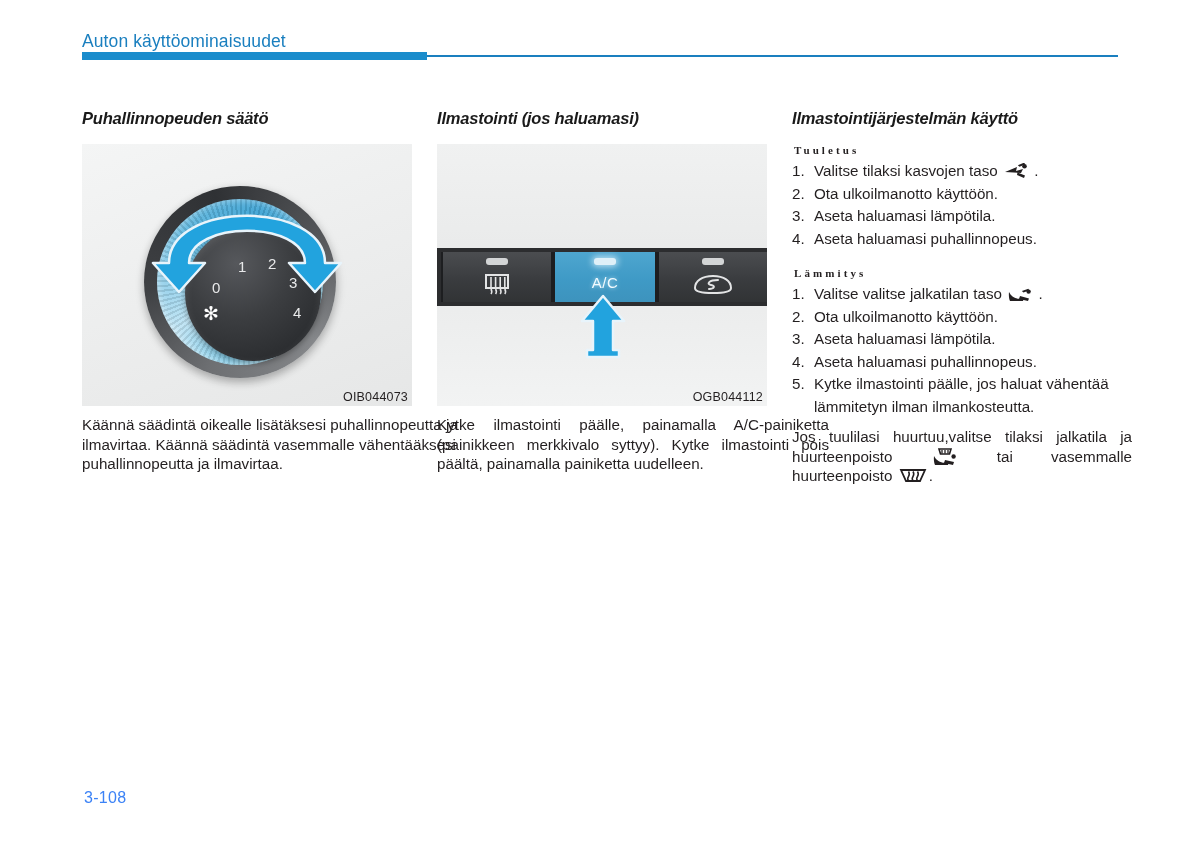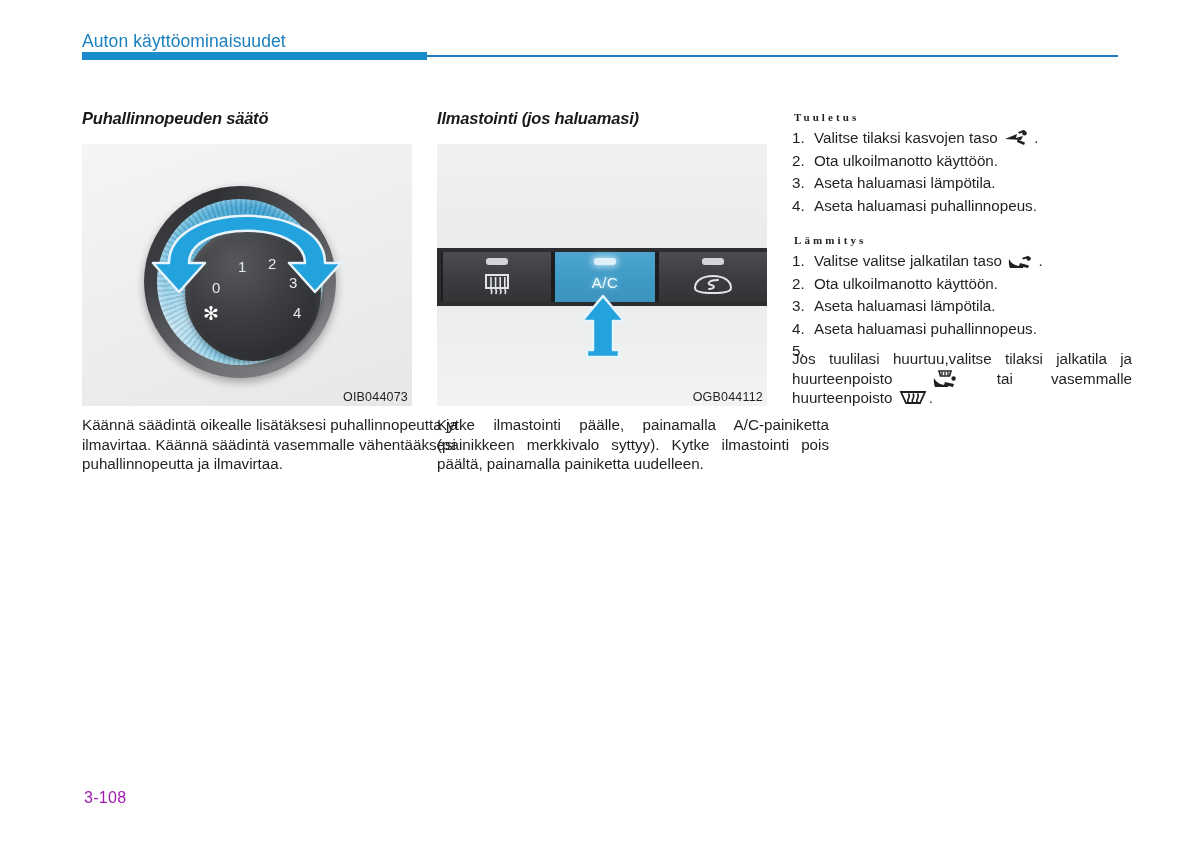--- a/index.html
+++ b/index.html
@@ -333,6 +333,7 @@
 </div>
 
 <div class="col col-3">
+  <h2 class="col-heading">Ilmastointijärjestelmän käyttö</h2>
 
   <div class="sub-heading">Tuuletus</div>
   <ol class="step-list">

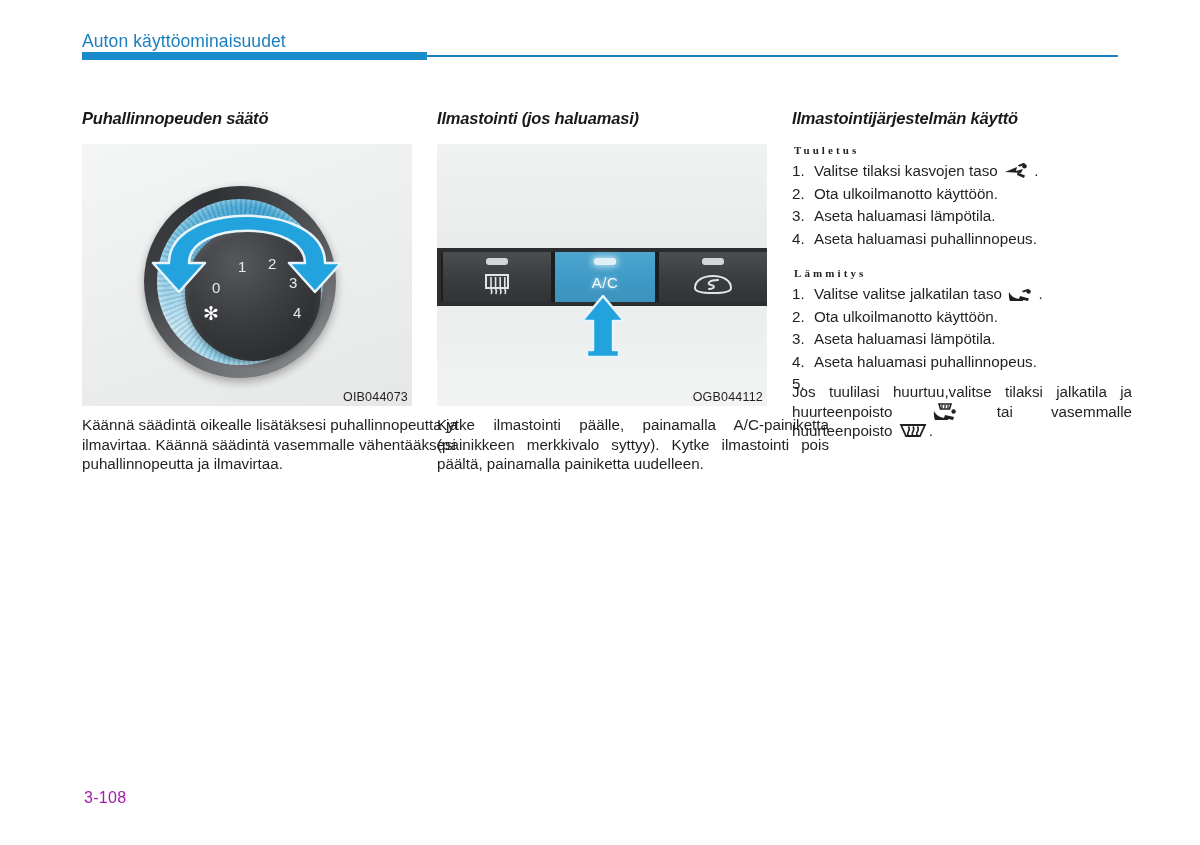--- a/index.html
+++ b/index.html
@@ -391,6 +391,7 @@
     </li>
     <li>
       <span class="step-num">5.</span>
+      <span>Kytke ilmastointi päälle, jos haluat vähentää lämmitetyn ilman ilmankosteutta.</span>
     </li>
   </ol>
 

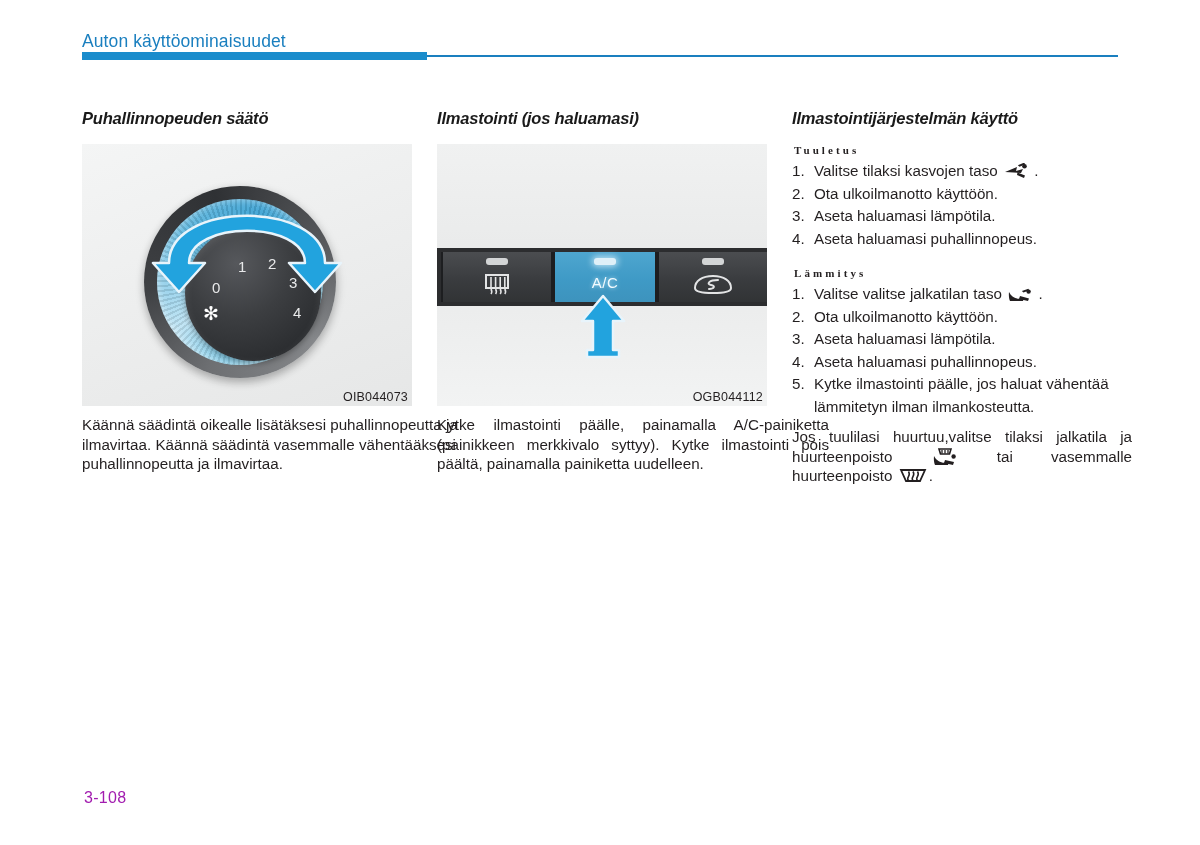--- a/index.html
+++ b/index.html
@@ -246,7 +246,7 @@
     left: 84px;
     top: 789px;
     font-size: 16px;
-    color: #a21caf;
+    color: #3b82f6;
     letter-spacing: 0.3px;
   }
 </style>

